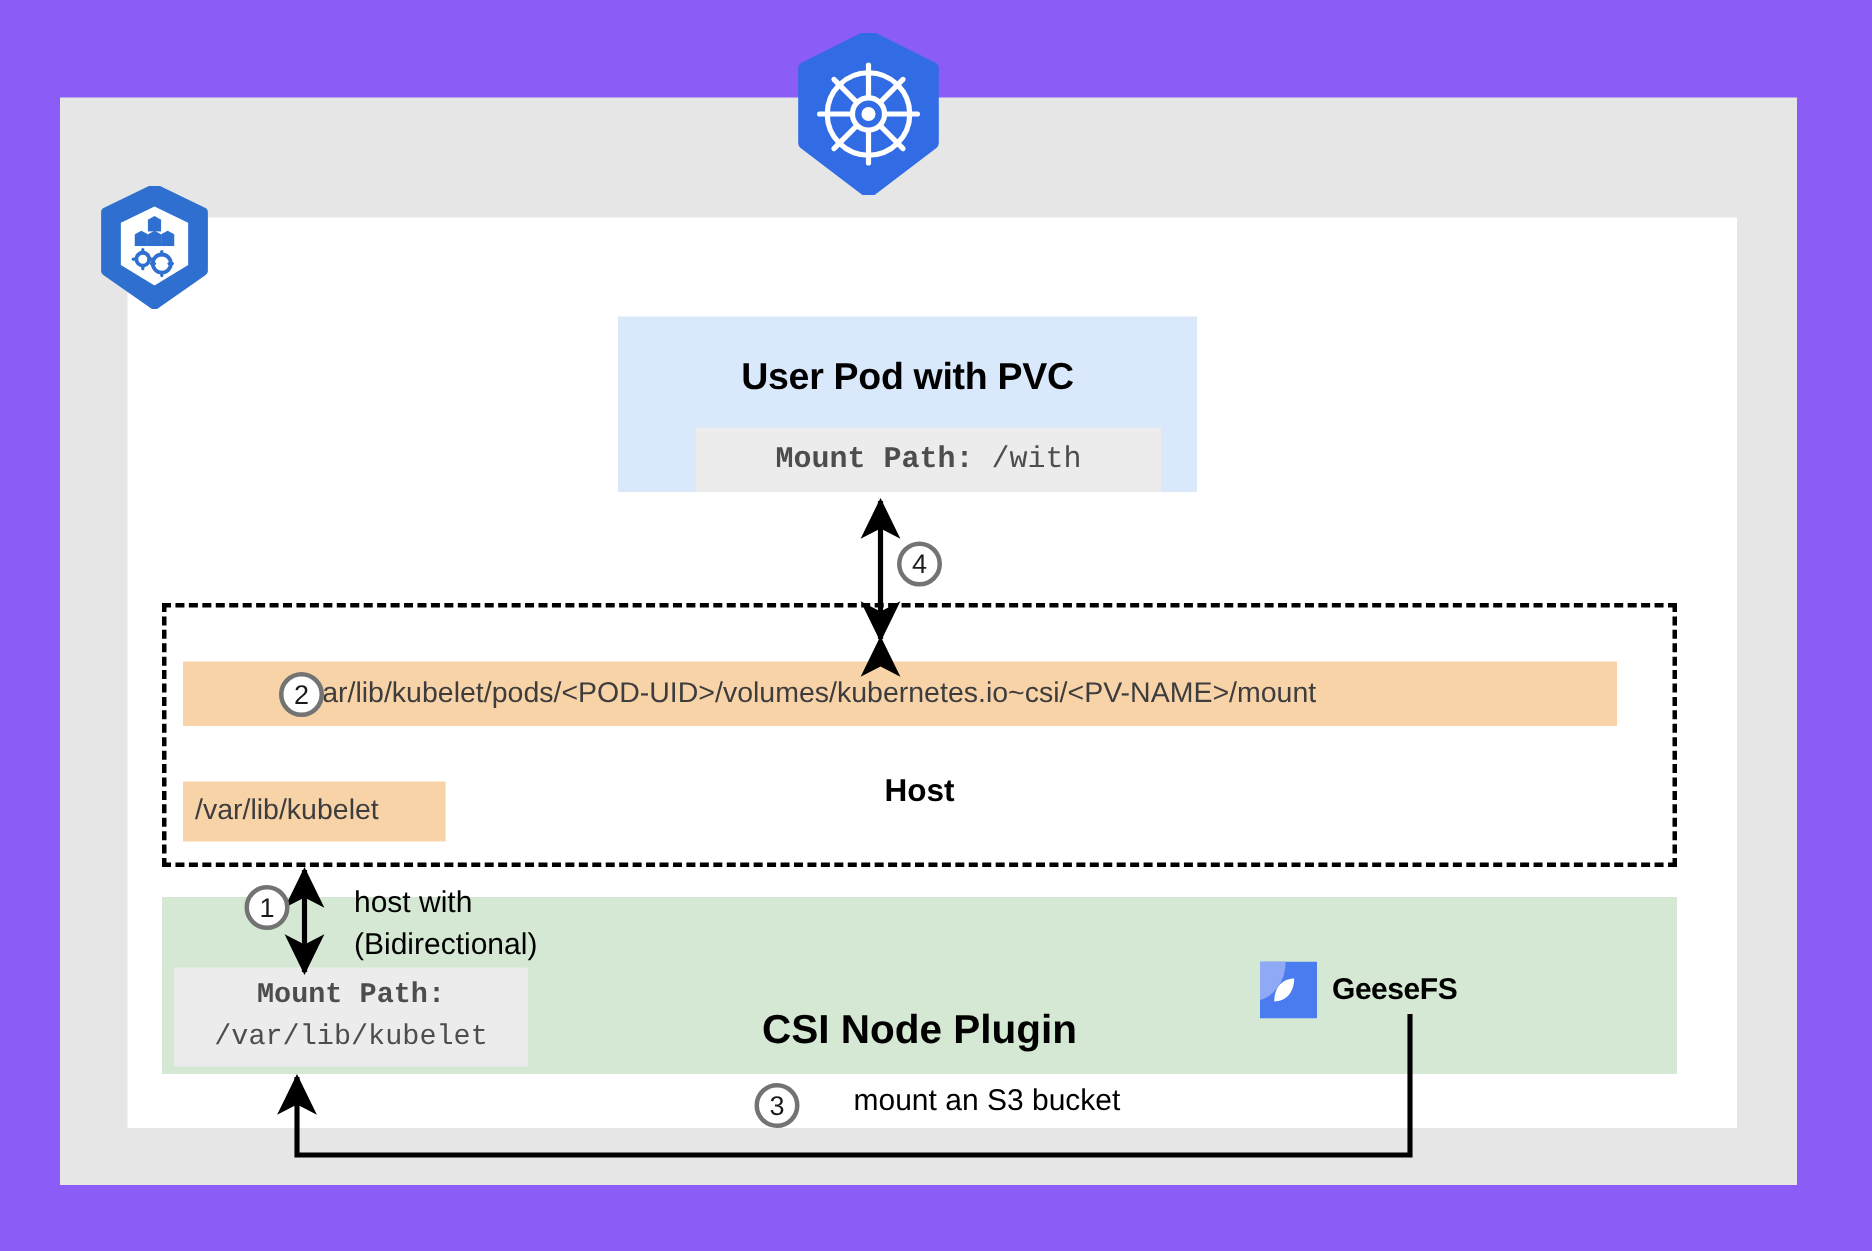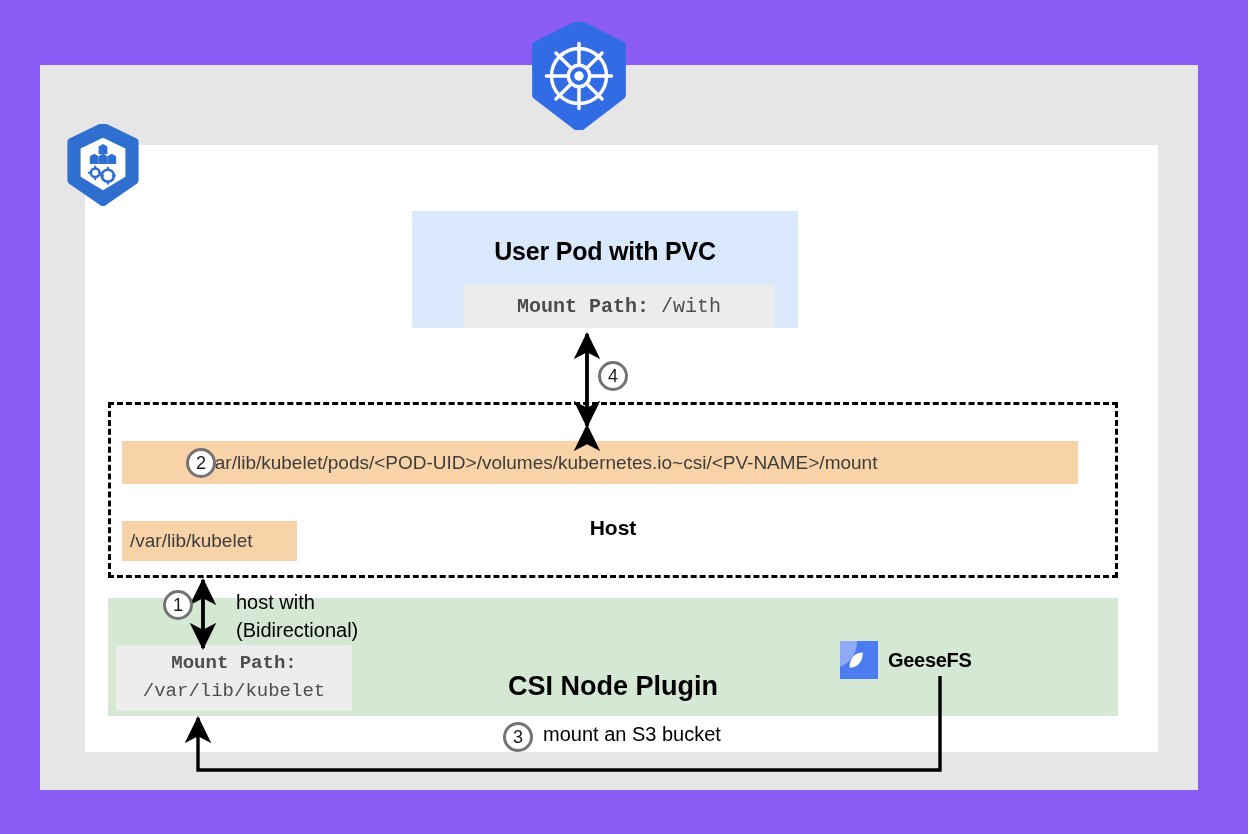--- a/index.html
+++ b/index.html
@@ -170,7 +170,7 @@
   }
   .anno-s3 {
     position: absolute;
-    left: 543px; top: 723px;
+    left: 569px; top: 723px;
     font-size: 20px;
     color: #000000;
   }

